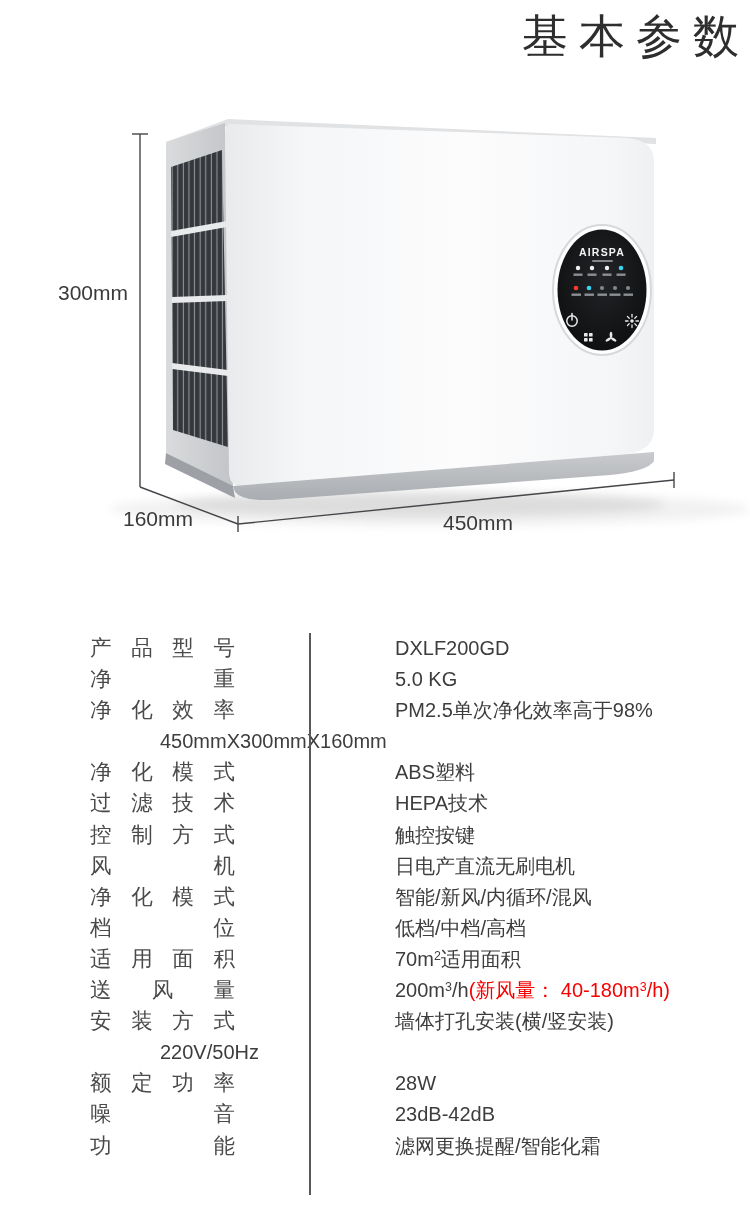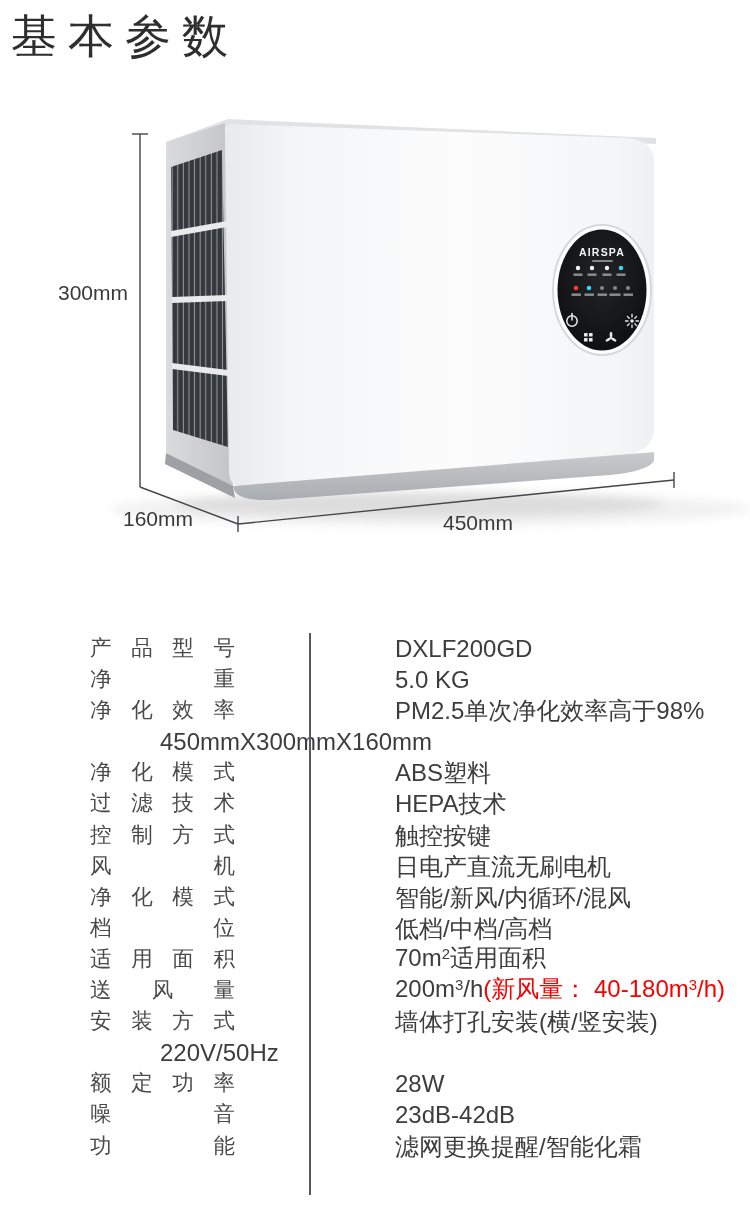--- a/index.html
+++ b/index.html
@@ -10,8 +10,8 @@
   }
   .page-title{
     position:absolute;top:6px;left:0;width:750px;margin:0;
-    text-align:left;font-size:46px;font-weight:300;color:#2e2e2e;
-    letter-spacing:11px;padding-left:11px;box-sizing:border-box;
+    text-align:right;font-size:46px;font-weight:300;color:#2e2e2e;
+    letter-spacing:11px;padding-left:4px;box-sizing:border-box;
   }
   .device-svg{position:absolute;left:0;top:95px;}
   .dim-label{fill:#3a3a3a;font-size:21px;font-family:"Liberation Sans","DejaVu Sans",sans-serif;}

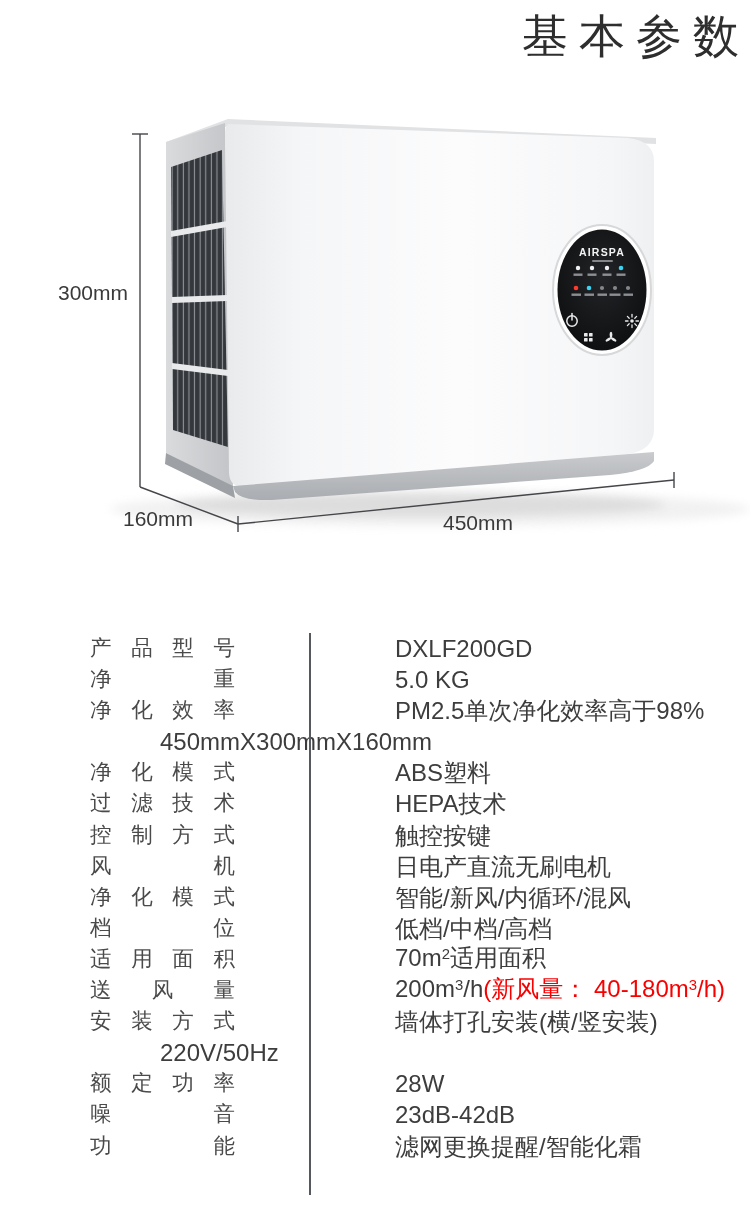--- a/index.html
+++ b/index.html
@@ -17,7 +17,7 @@
   .dim-label{fill:#3a3a3a;font-size:21px;font-family:"Liberation Sans","DejaVu Sans",sans-serif;}
   
   .spec{position:absolute;left:0;top:633px;width:750px;}
-  .spec .row{display:flex;height:31.1px;line-height:31.1px;align-items:center;}
+  .spec .row{display:flex;height:31.1px;line-height:31.1px;align-items:flex-start;}
   .spec .lab{
     display:inline-block;margin-left:90px;width:145px;flex:0 0 145px;
     font-size:21.5px;color:#4a4a4a;

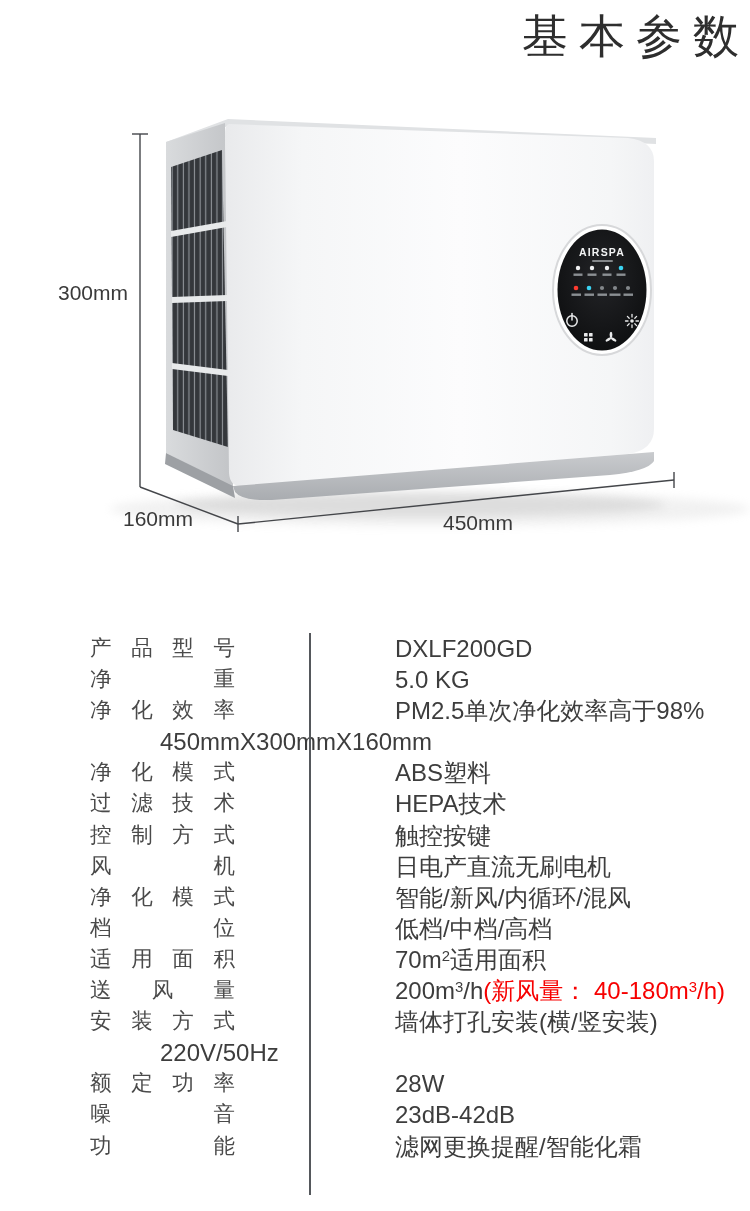--- a/index.html
+++ b/index.html
@@ -23,7 +23,7 @@
     font-size:21.5px;color:#4a4a4a;
     text-align:justify;text-align-last:justify;line-height:31.1px;
   }
-  .spec .val{margin-left:160px;font-size:24px;color:#3d3d3d;line-height:31.1px;white-space:nowrap;}
+  .spec .val{margin-left:160px;font-size:20px;color:#3d3d3d;line-height:31.1px;white-space:nowrap;}
   .spec .val .sup{font-size:.62em;position:relative;top:-.45em;}
   .spec .val .red{color:var(--red);margin-top:18px;}
   .divider{position:absolute;left:309px;top:633px;width:2px;height:562px;background:#55585c;}

